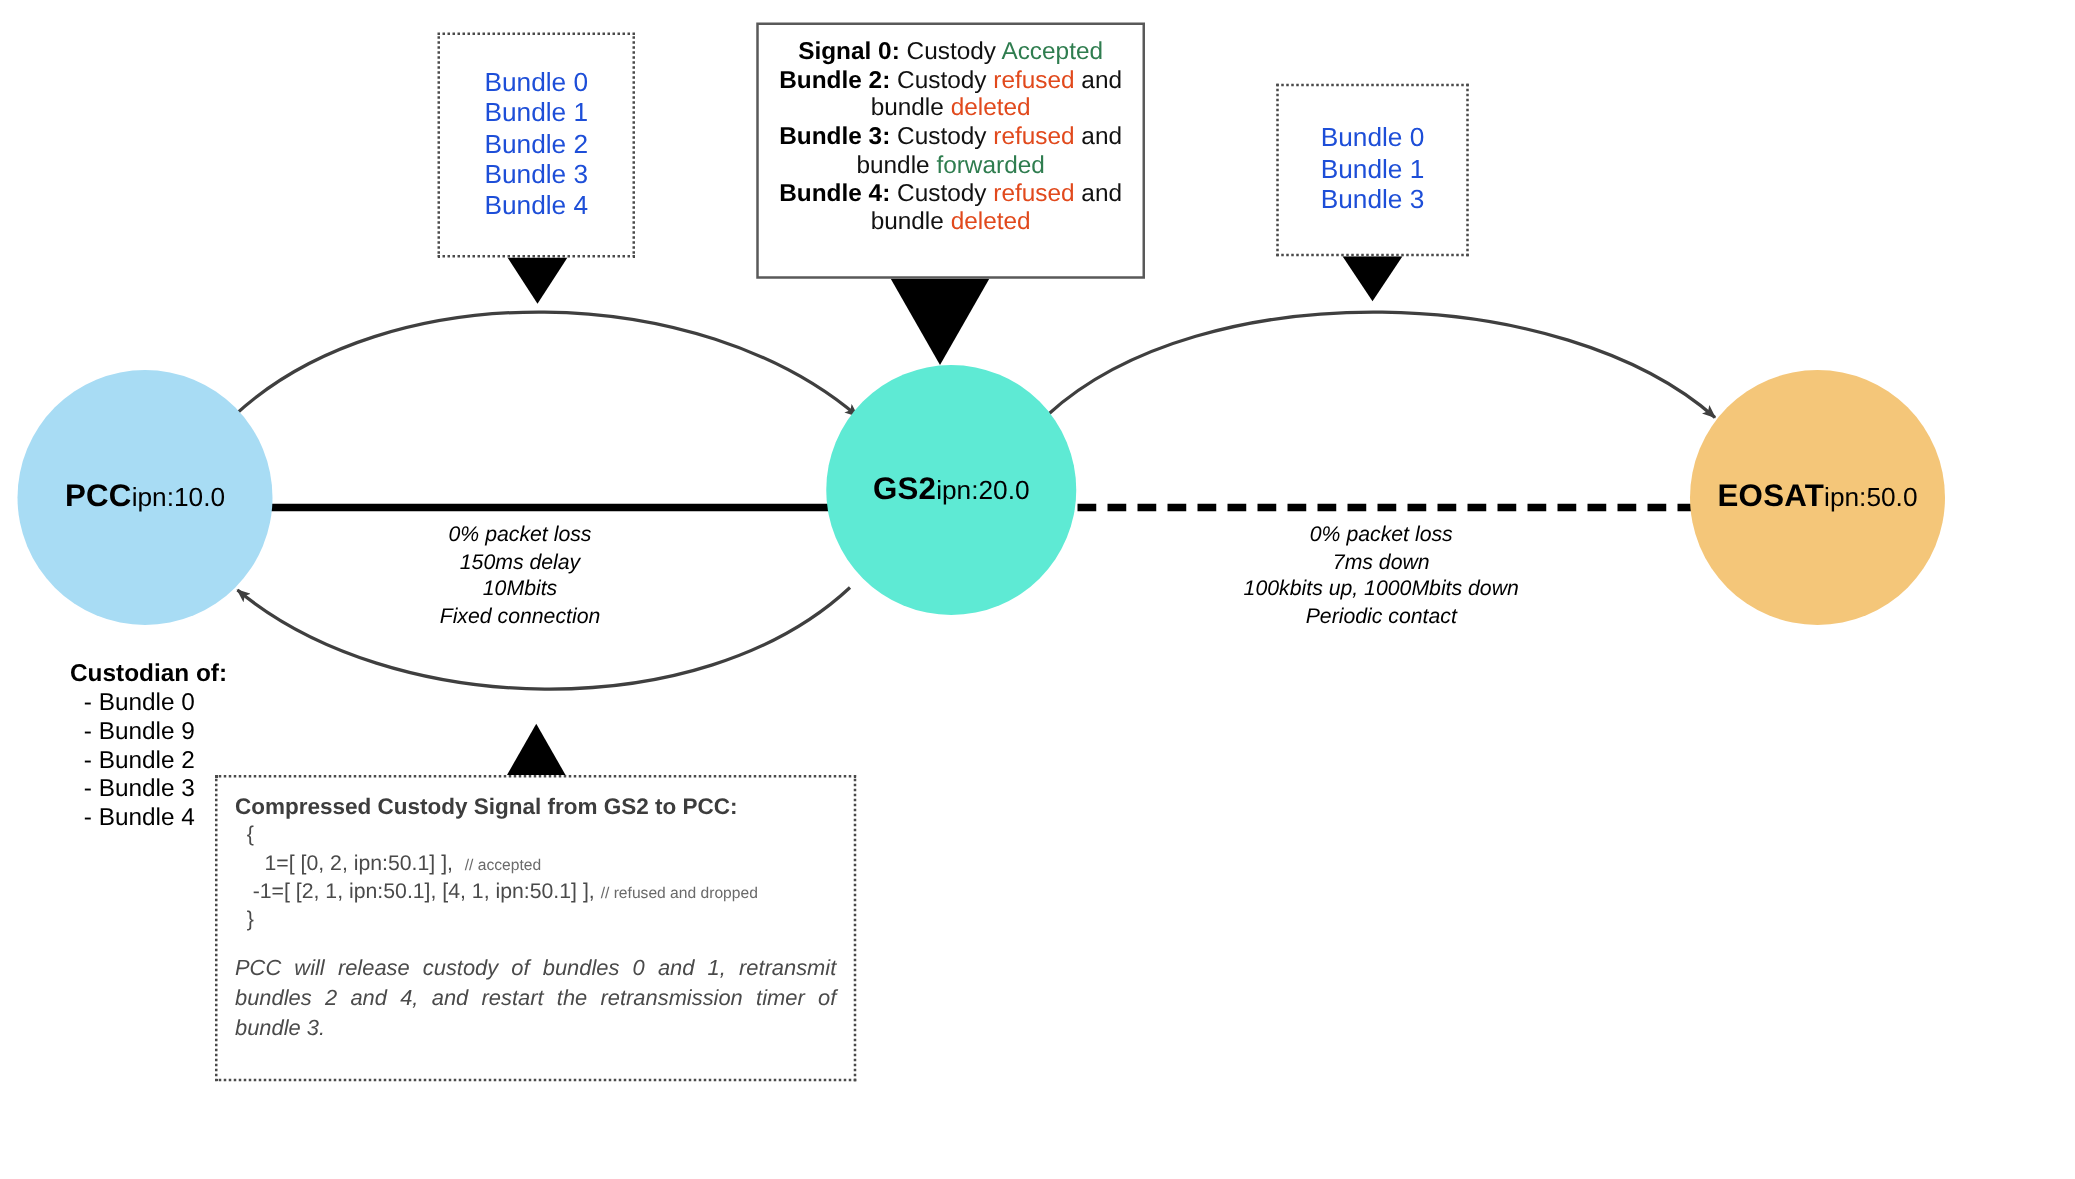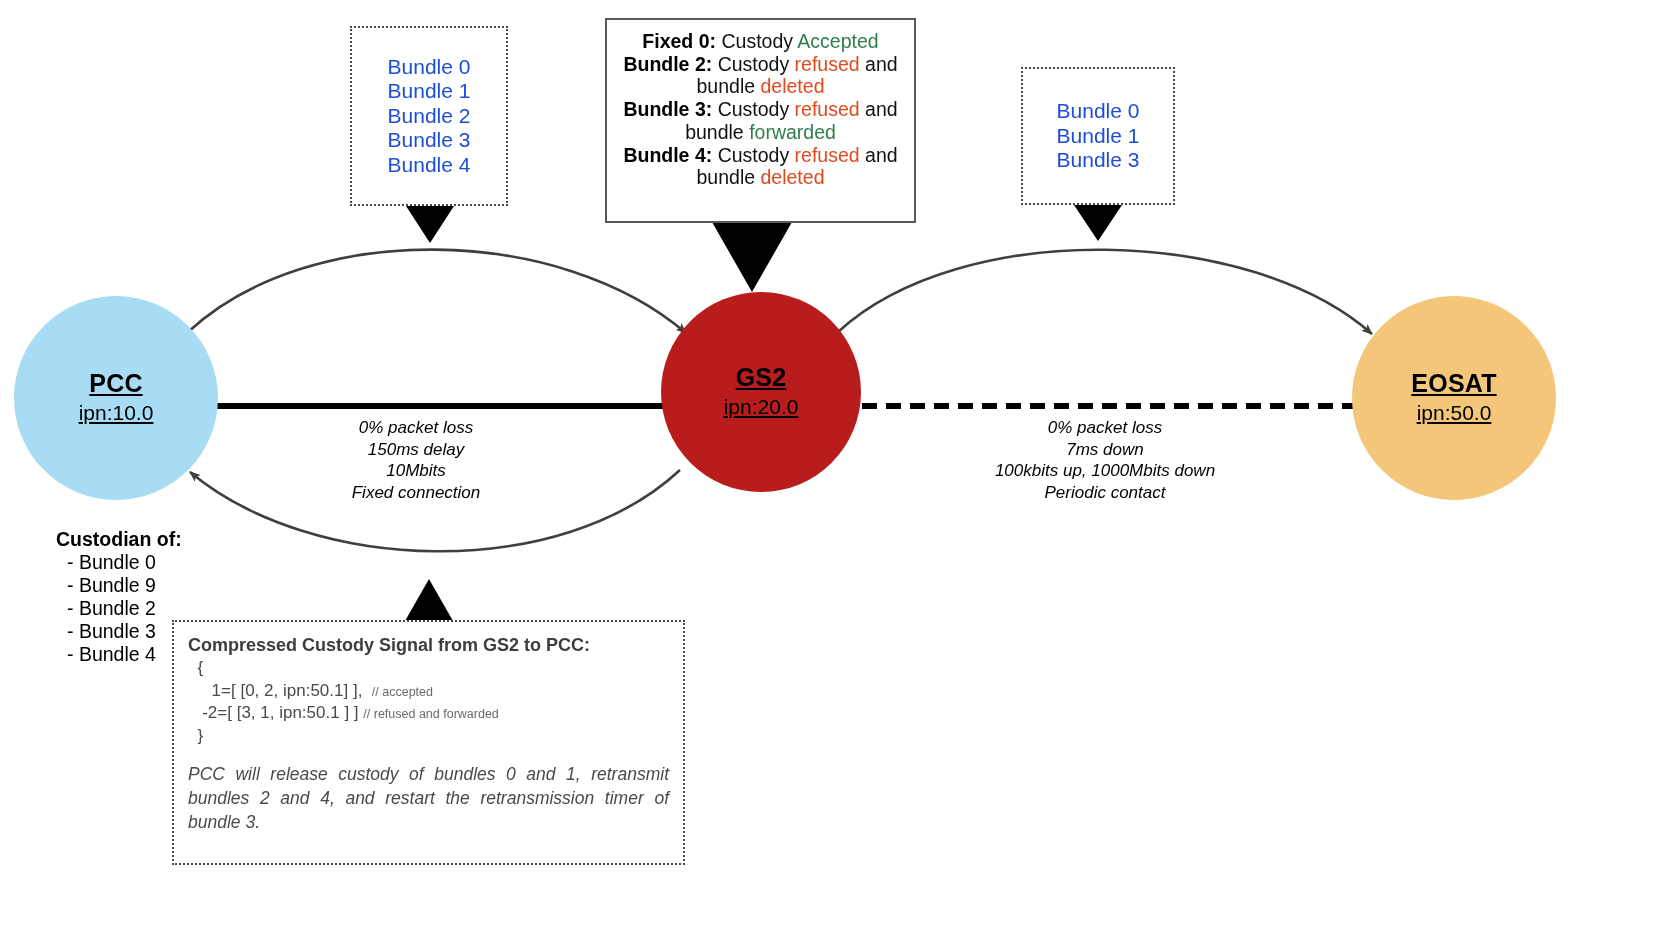--- a/index.html
+++ b/index.html
@@ -240,7 +240,7 @@
 
   <div id="gs2-callout">
     <div>
-        <div class="callout-row"><b>Fixed 0:</b><span> Custody </span><span class="ok">Accepted</span></div>
+        <div class="callout-row"><b>Signal 0:</b><span> Custody </span><span class="ok">Accepted</span></div>
         <div class="callout-row"><b>Bundle 2:</b><span> Custody </span><span class="bad">refused</span><span> and bundle </span><span class="bad">deleted</span></div>
         <div class="callout-row"><b>Bundle 3:</b><span> Custody </span><span class="bad">refused</span><span> and bundle </span><span class="ok">forwarded</span></div>
         <div class="callout-row"><b>Bundle 4:</b><span> Custody </span><span class="bad">refused</span><span> and bundle </span><span class="bad">deleted</span></div>

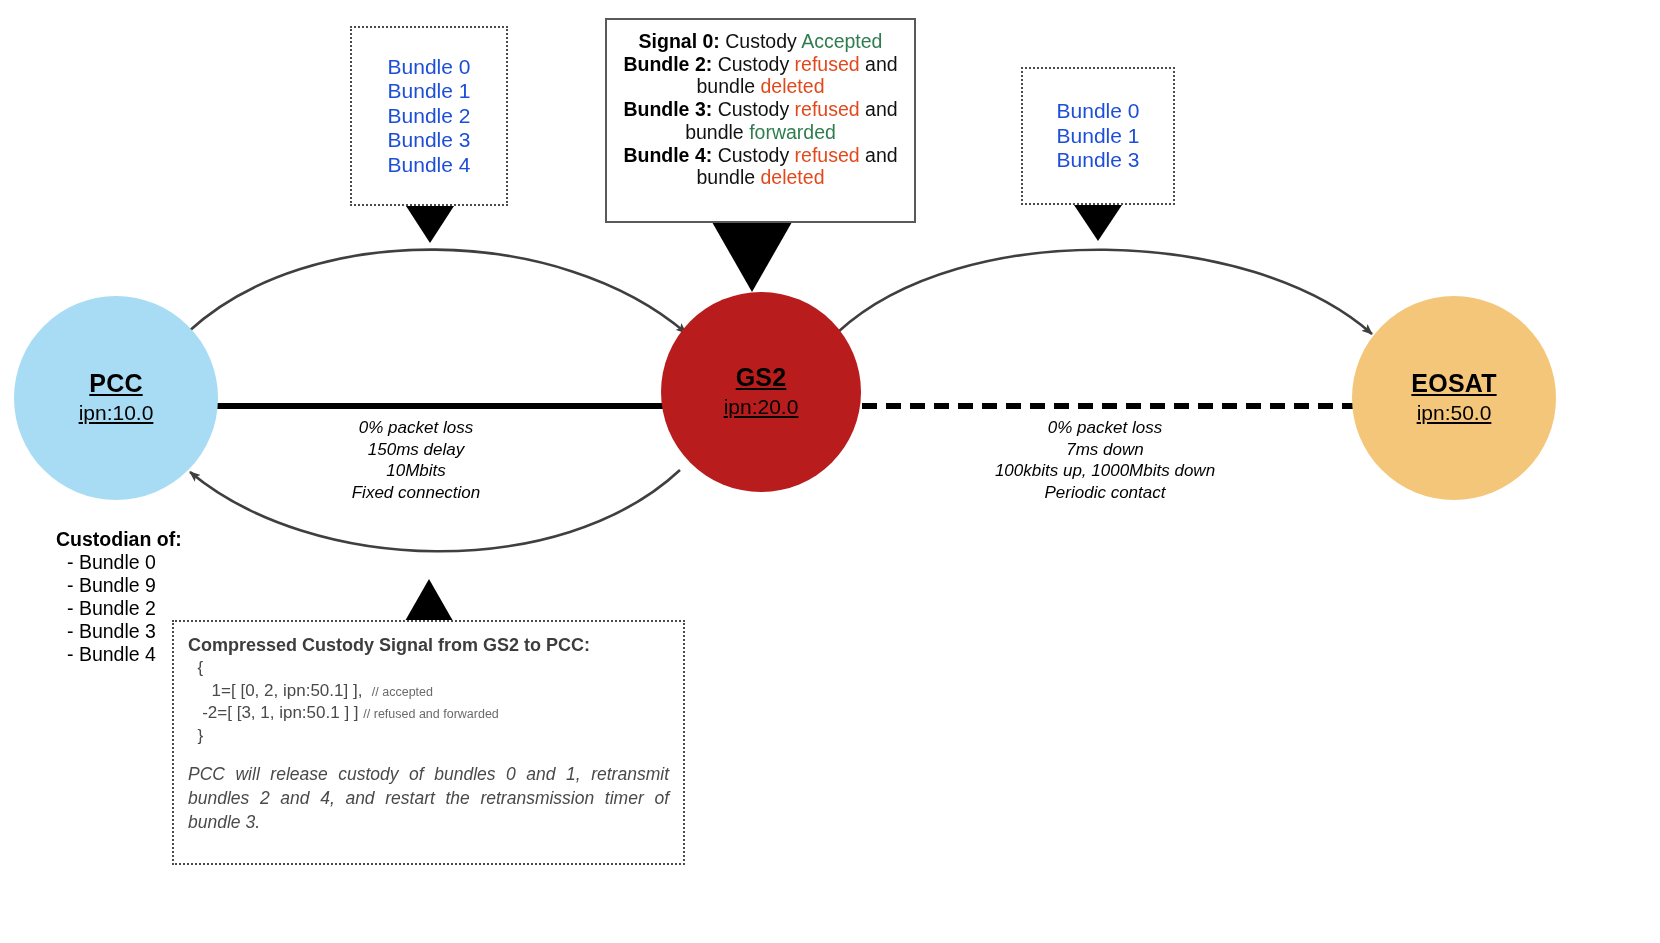--- a/index.html
+++ b/index.html
@@ -32,12 +32,11 @@
     position: absolute;
     border-radius: 50%;
     display: flex;
-    flex-direction: column;
+    flex-direction: row;
     align-items: center;
     justify-content: center;
     box-sizing: border-box;
     z-index: 5;
-    text-decoration: underline;
   }
   .node-name {
     font-size: 25px;

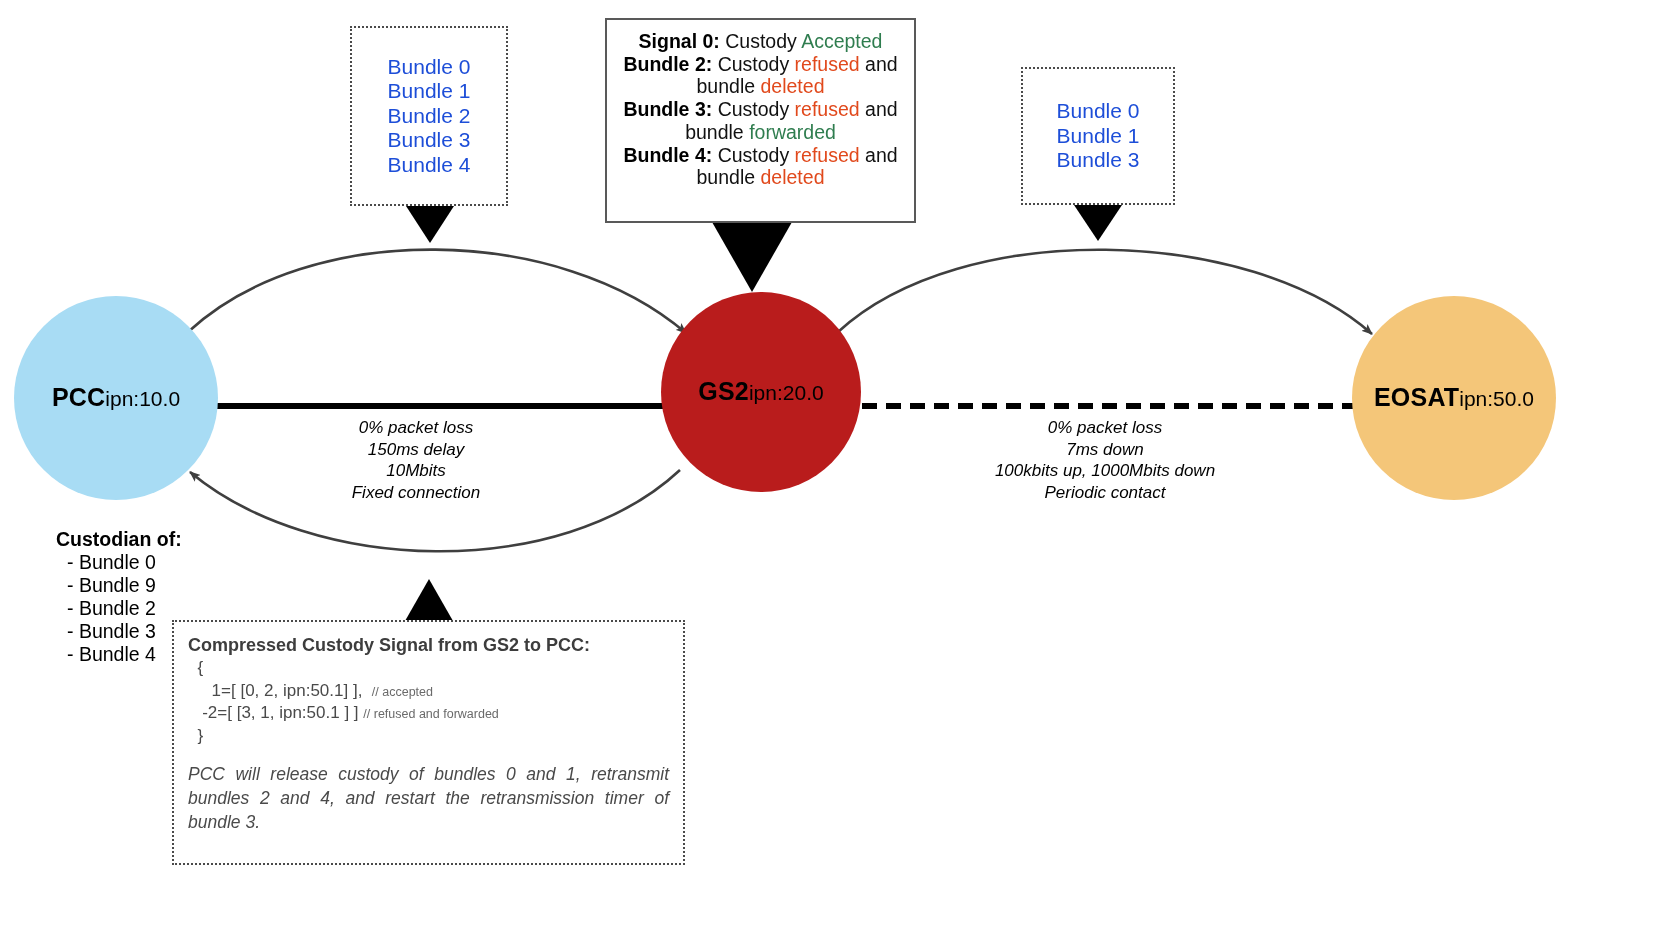--- a/index.html
+++ b/index.html
@@ -209,7 +209,7 @@
     <div class="node-ipn">ipn:10.0</div>
   </div>
 
-  <div class="node" id="node-gs2" style="background:#b91c1c">
+  <div class="node" id="node-gs2" style="background:#5eead4">
     <div class="node-name">GS2</div>
     <div class="node-ipn">ipn:20.0</div>
   </div>

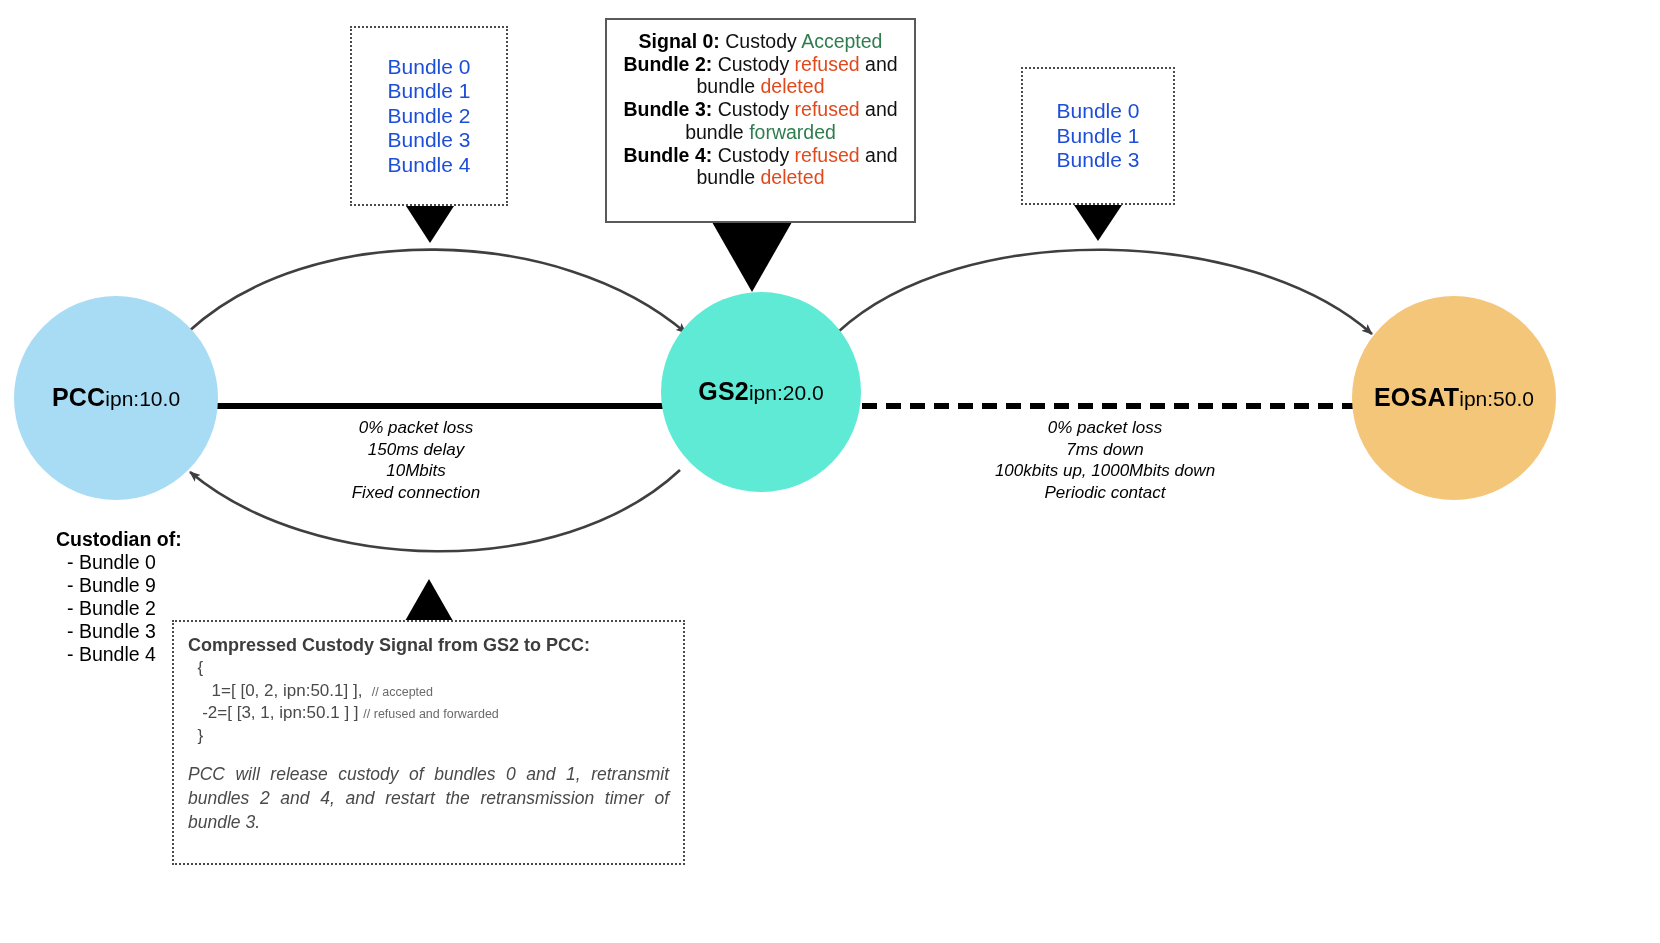--- a/index.html
+++ b/index.html
@@ -262,6 +262,7 @@
     <div>
         <div class="sig-code"><span>  {</span></div>
         <div class="sig-code"><span>     1=[ [0, 2, ipn:50.1] ],  </span><span class="cmt">// accepted</span></div>
+        <div class="sig-code"><span>   -1=[ [2, 1, ipn:50.1], [4, 1, ipn:50.1] ], </span><span class="cmt">// refused and dropped</span></div>
         <div class="sig-code"><span>   -2=[ [3, 1, ipn:50.1 ] ] </span><span class="cmt">// refused and forwarded</span></div>
         <div class="sig-code"><span>  }</span></div>
       </div>

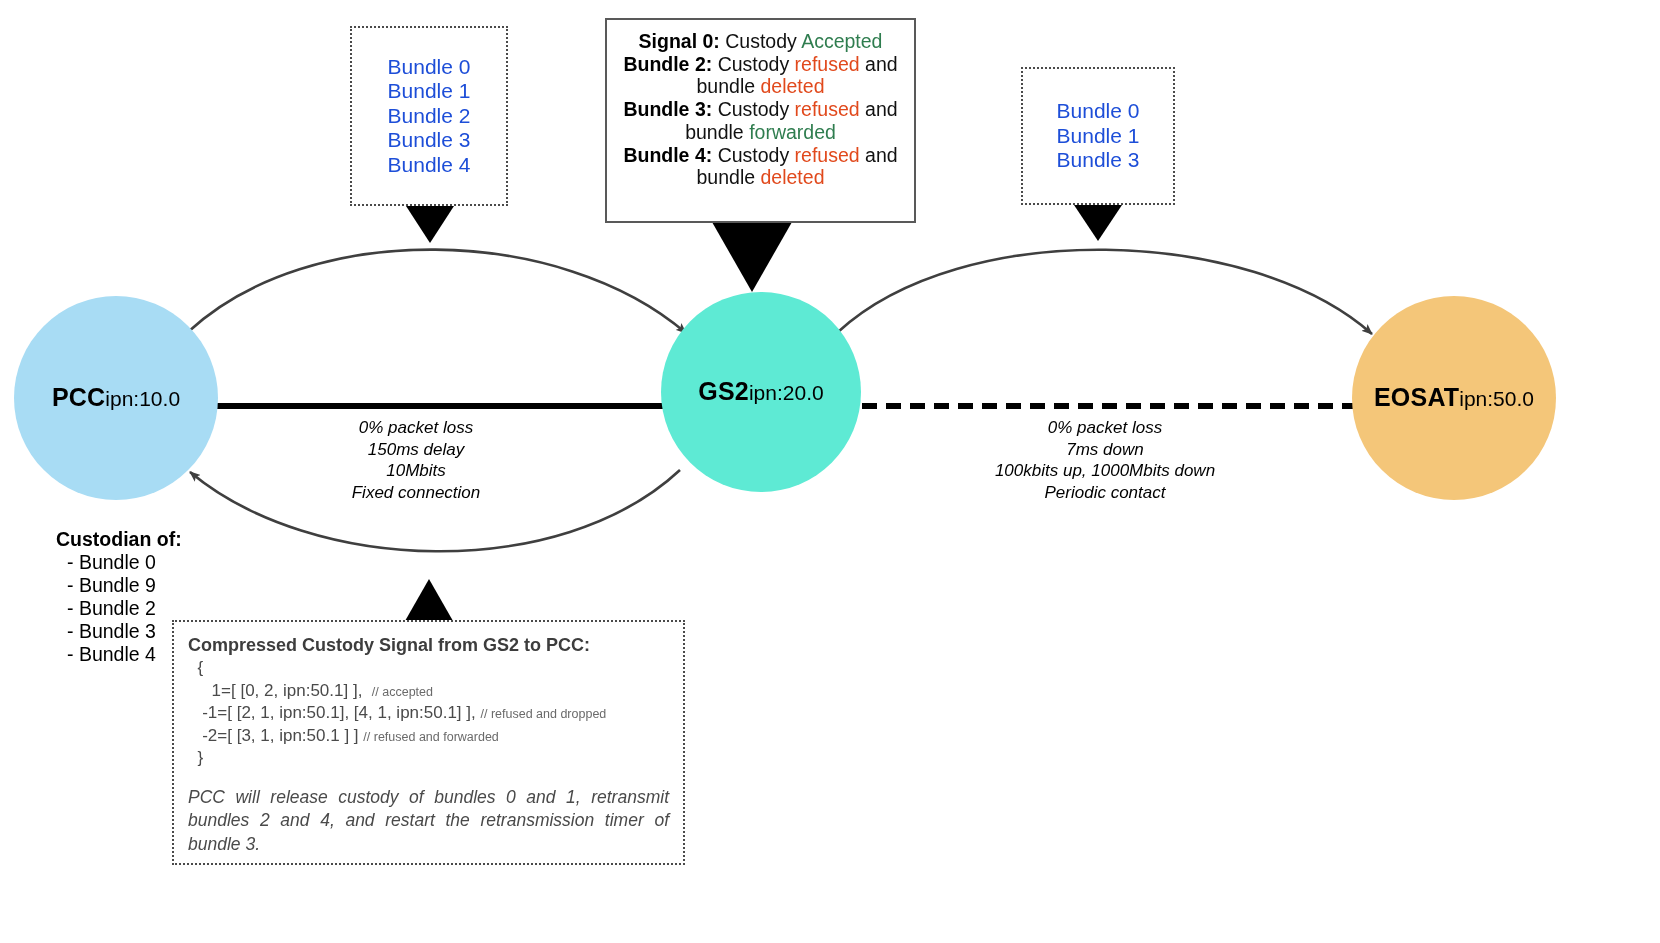--- a/index.html
+++ b/index.html
@@ -263,7 +263,6 @@
         <div class="sig-code"><span>  {</span></div>
         <div class="sig-code"><span>     1=[ [0, 2, ipn:50.1] ],  </span><span class="cmt">// accepted</span></div>
         <div class="sig-code"><span>   -1=[ [2, 1, ipn:50.1], [4, 1, ipn:50.1] ], </span><span class="cmt">// refused and dropped</span></div>
-        <div class="sig-code"><span>   -2=[ [3, 1, ipn:50.1 ] ] </span><span class="cmt">// refused and forwarded</span></div>
         <div class="sig-code"><span>  }</span></div>
       </div>
     <div class="sig-note">PCC will release custody of bundles 0 and 1, retransmit bundles 2 and 4, and restart the retransmission timer of bundle 3.</div>

